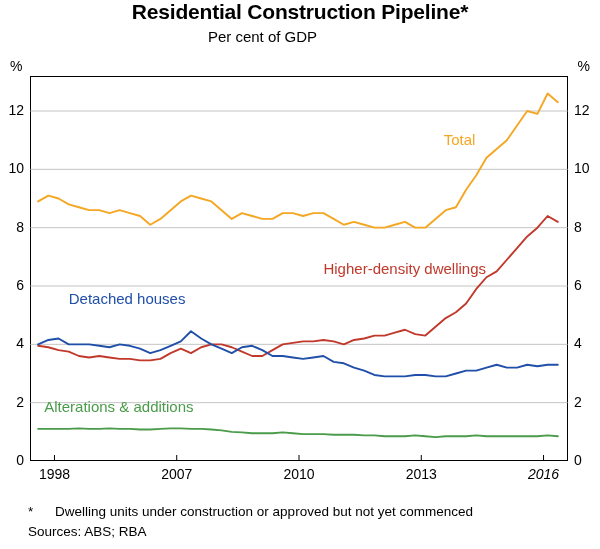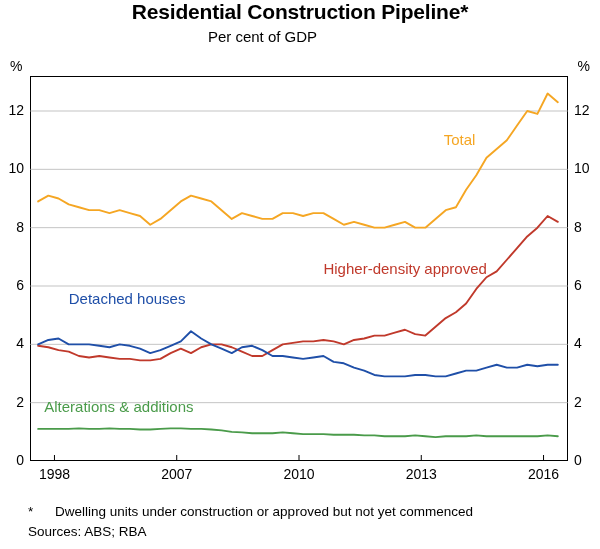--- a/index.html
+++ b/index.html
@@ -155,7 +155,7 @@
     <div class="xtick" style="left: 396.273px; top: 467px;">2013</div>
     <div class="xtick" style="left: 518.545px; top: 467px;">2016</div>
     <div class="series-label" style="left: 443.689px; top: 131.167px; color: rgb(245, 166, 35);">Total</div>
-    <div class="series-label" style="left: 323.455px; top: 259.5px; color: rgb(192, 57, 43);">Higher-density approved</div>
+    <div class="series-label" style="left: 323.455px; top: 259.5px; color: rgb(192, 57, 43);">Higher-density dwellings</div>
     <div class="series-label" style="left: 68.7197px; top: 290.125px; color: rgb(31, 79, 168);">Detached houses</div>
     <div class="series-label" style="left: 44.2652px; top: 398.042px; color: rgb(74, 155, 74);">Alterations &amp; additions</div>
   </div>

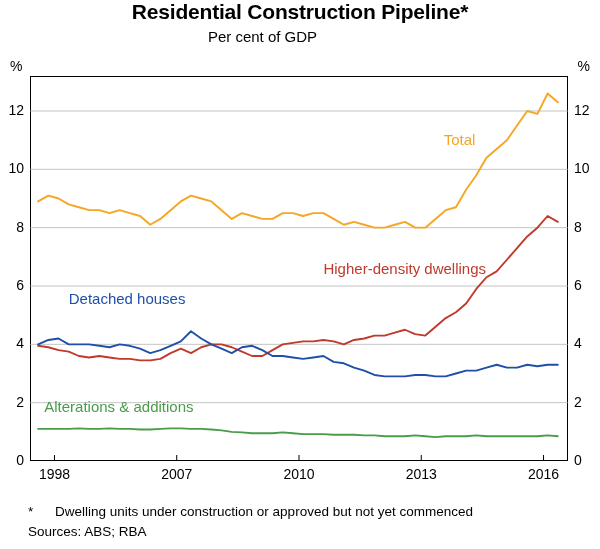--- a/index.html
+++ b/index.html
@@ -153,7 +153,7 @@
     <div class="xtick" style="left: 151.727px; top: 467px;">2007</div>
     <div class="xtick" style="left: 274px; top: 467px;">2010</div>
     <div class="xtick" style="left: 396.273px; top: 467px;">2013</div>
-    <div class="xtick" style="left: 518.545px; top: 467px;">2016</div>
+    <div class="xtick" style="left: 518.545px; top: 467px; font-style: italic;">2016</div>
     <div class="series-label" style="left: 443.689px; top: 131.167px; color: rgb(245, 166, 35);">Total</div>
     <div class="series-label" style="left: 323.455px; top: 259.5px; color: rgb(192, 57, 43);">Higher-density dwellings</div>
     <div class="series-label" style="left: 68.7197px; top: 290.125px; color: rgb(31, 79, 168);">Detached houses</div>

